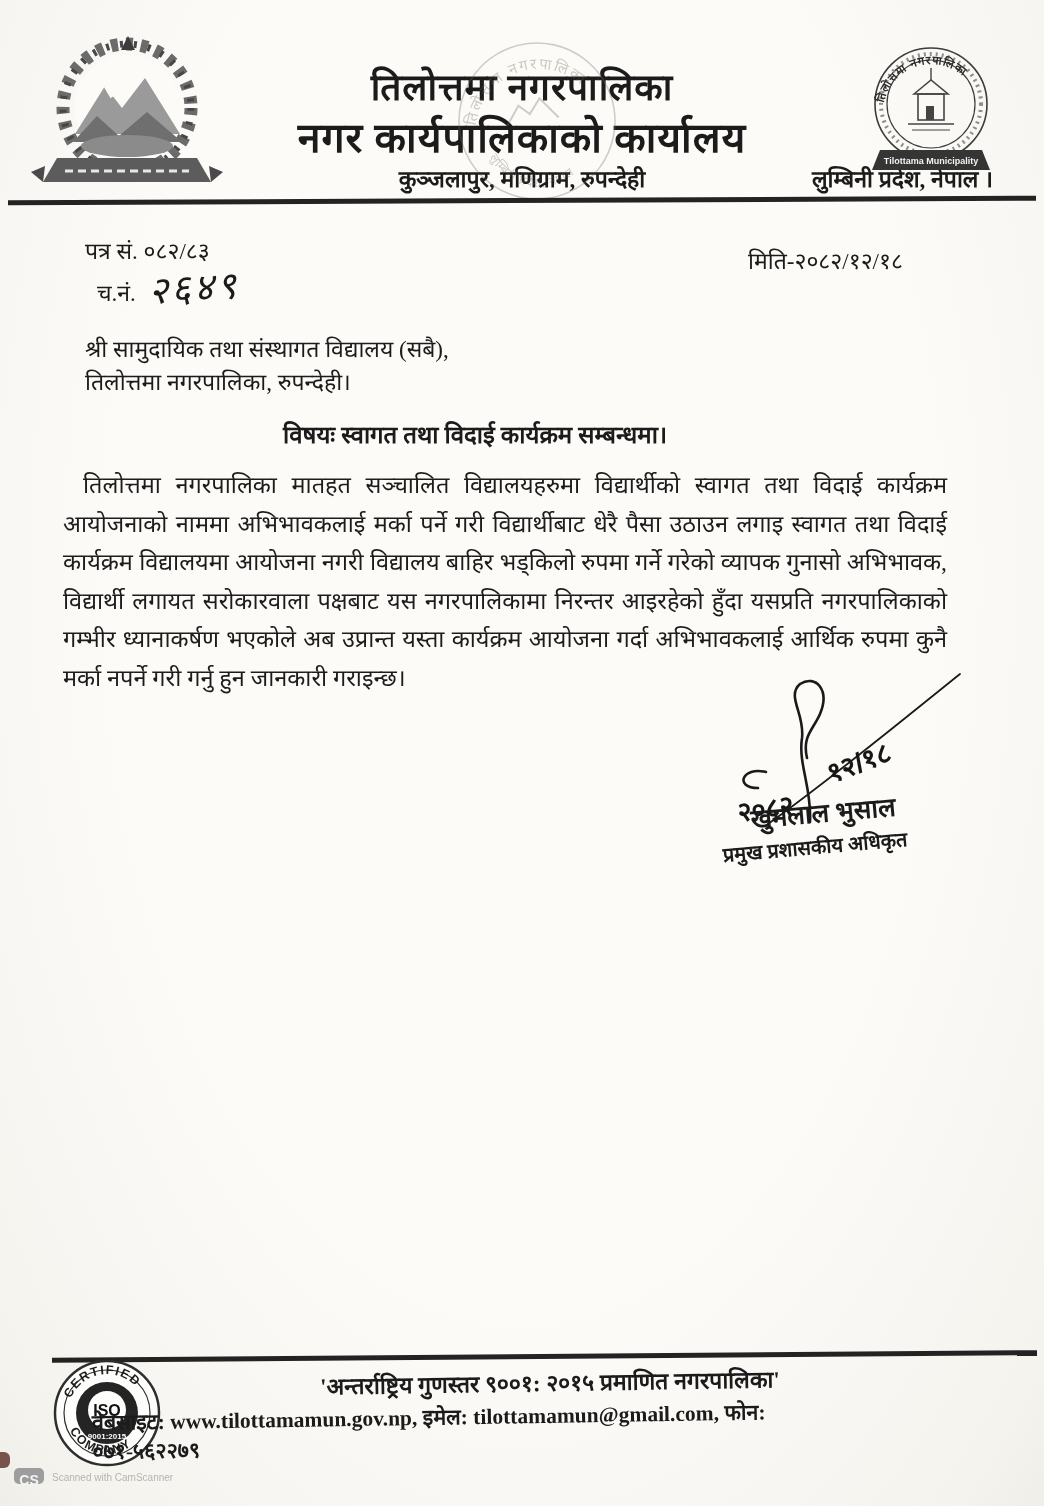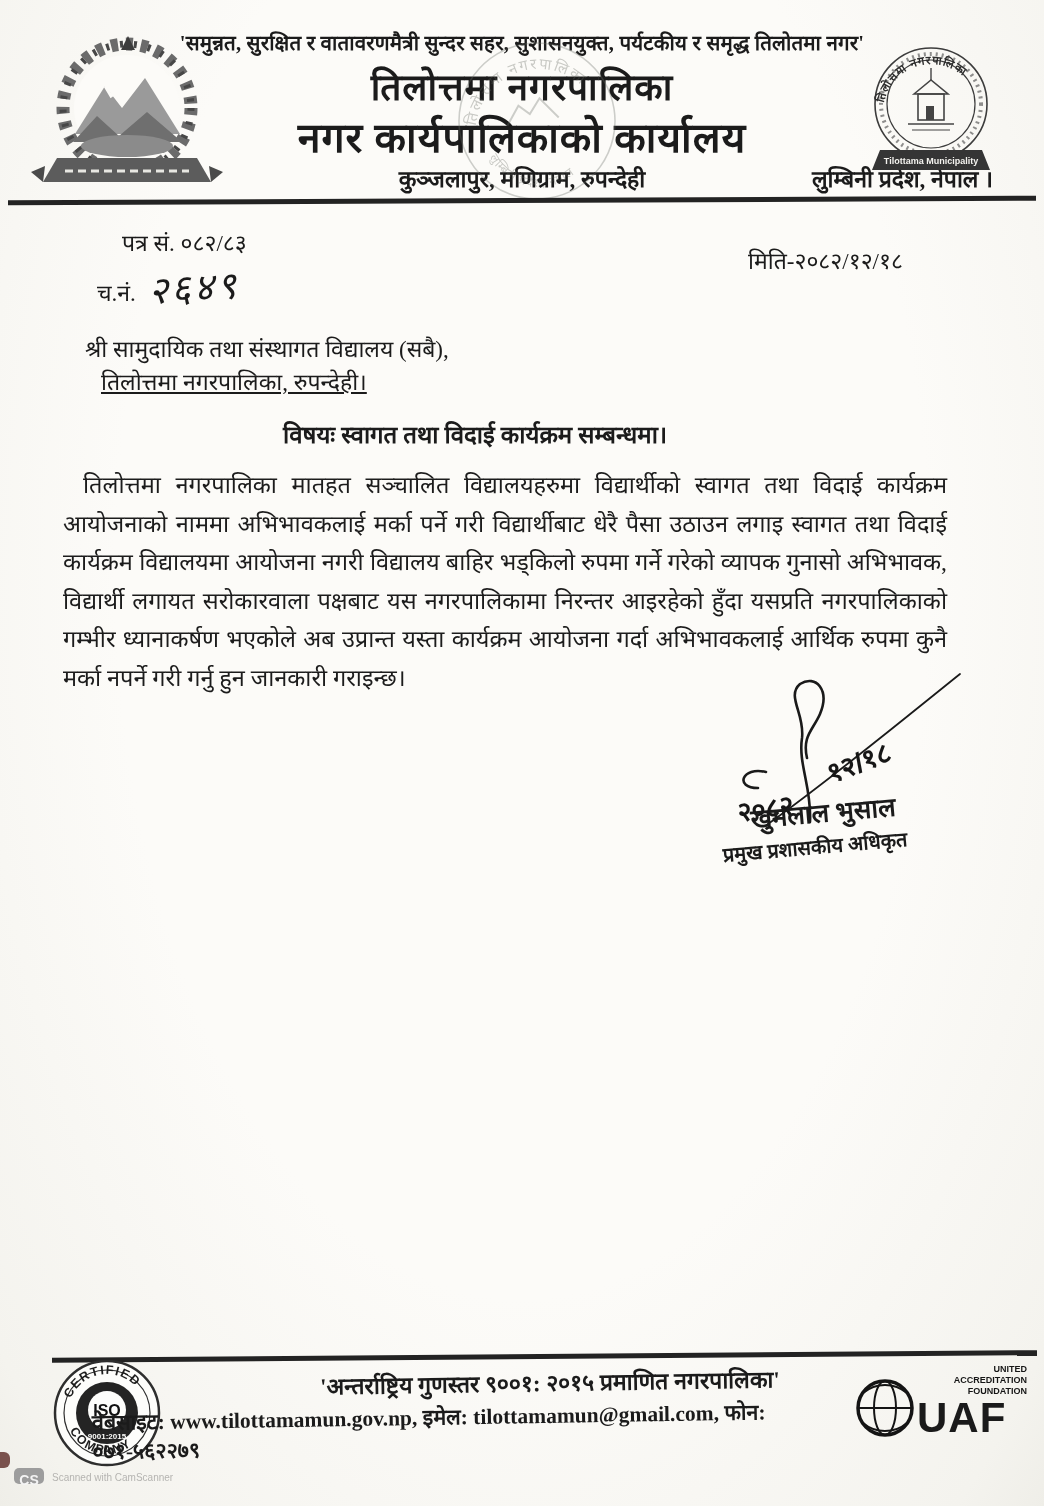--- a/index.html
+++ b/index.html
@@ -61,7 +61,6 @@
     </svg>
   </div>
 
-  <div class="abs ctr dev slogan">'समुन्नत, सुरक्षित र वातावरणमैत्री सुन्दर सहर, सुशासनयुक्त, पर्यटकीय र समृद्ध तिलोतमा नगर'</div>
   <div class="abs ctr dev muni">तिलोत्तमा नगरपालिका</div>
   <div class="abs ctr dev office">नगर कार्यपालिकाको कार्यालय</div>
   <div class="abs ctr dev addr">कुञ्जलापुर, मणिग्राम, रुपन्देही</div>

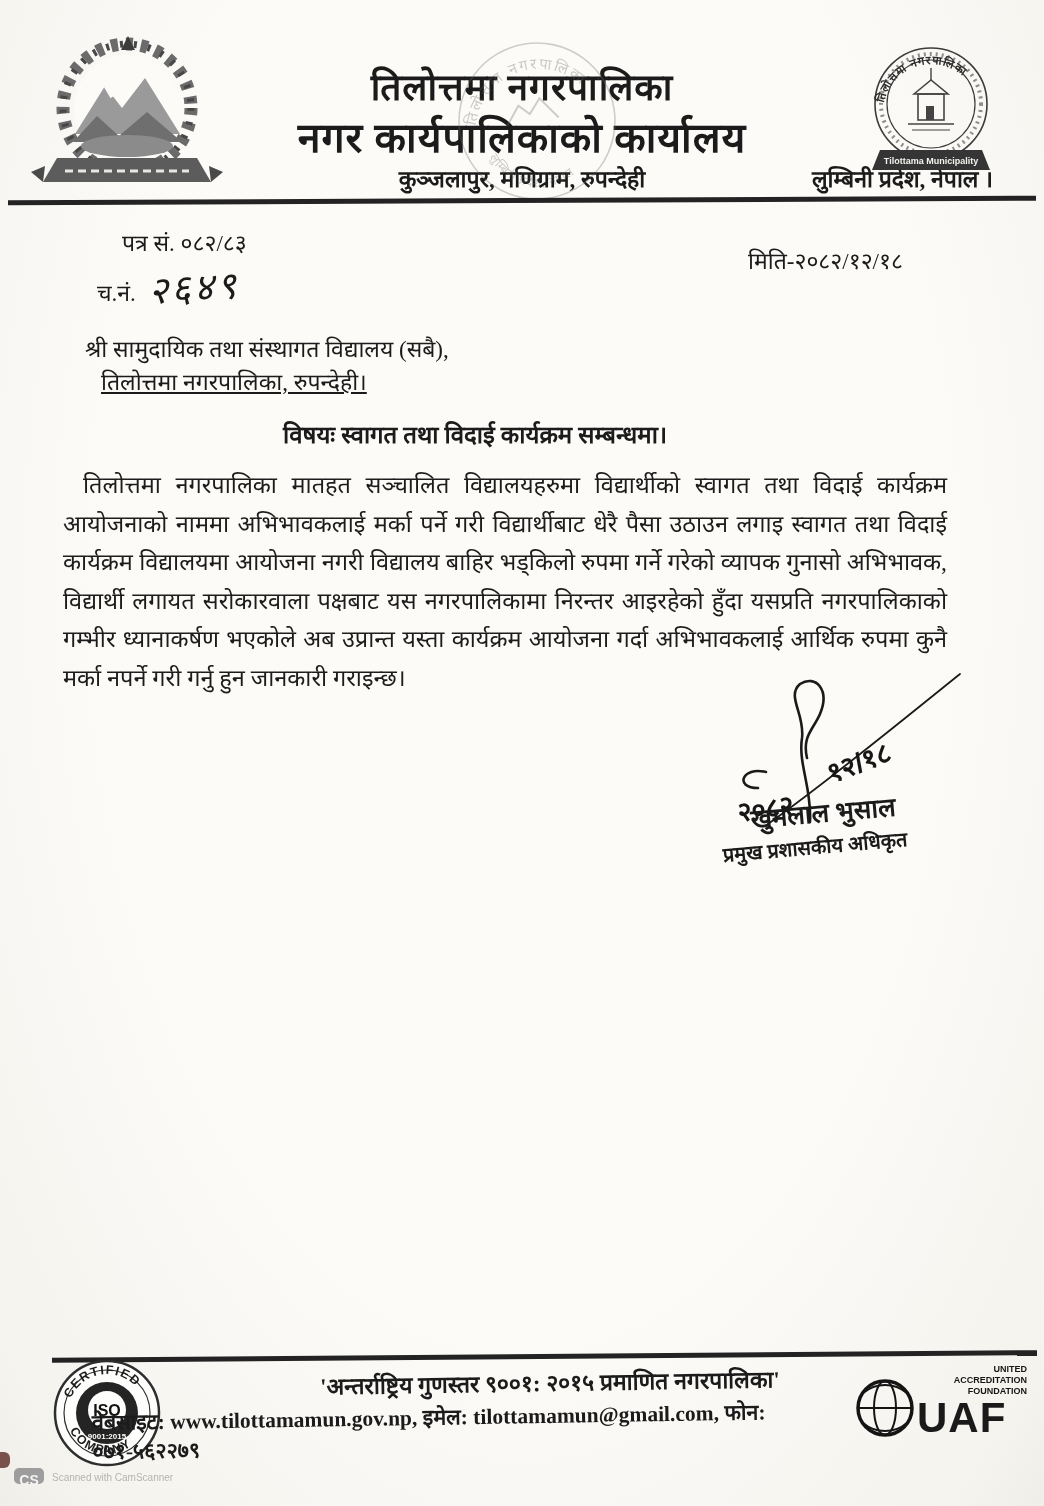--- a/index.html
+++ b/index.html
@@ -107,7 +107,7 @@
 
   <div class="abs rule" style="top:198px;left:8px;width:1028px;height:5px;transform:rotate(-0.25deg);"></div>
 
-  <div class="abs dev ref" style="top:226px;left:85px;margin-left:37px;">पत्र सं. ०८२/८३</div>
+  <div class="abs dev ref" style="top:234px;left:85px;">पत्र सं. ०८२/८३</div>
   <div class="abs dev ref" style="top:236px;left:748px;margin-top:8px;">मिति-२०८२/१२/१८</div>
   <div class="abs dev ref" style="top:276px;left:97px;">च.नं.</div>
   <div class="abs dev handnum" style="top:260px;left:148px;">२६४९</div>

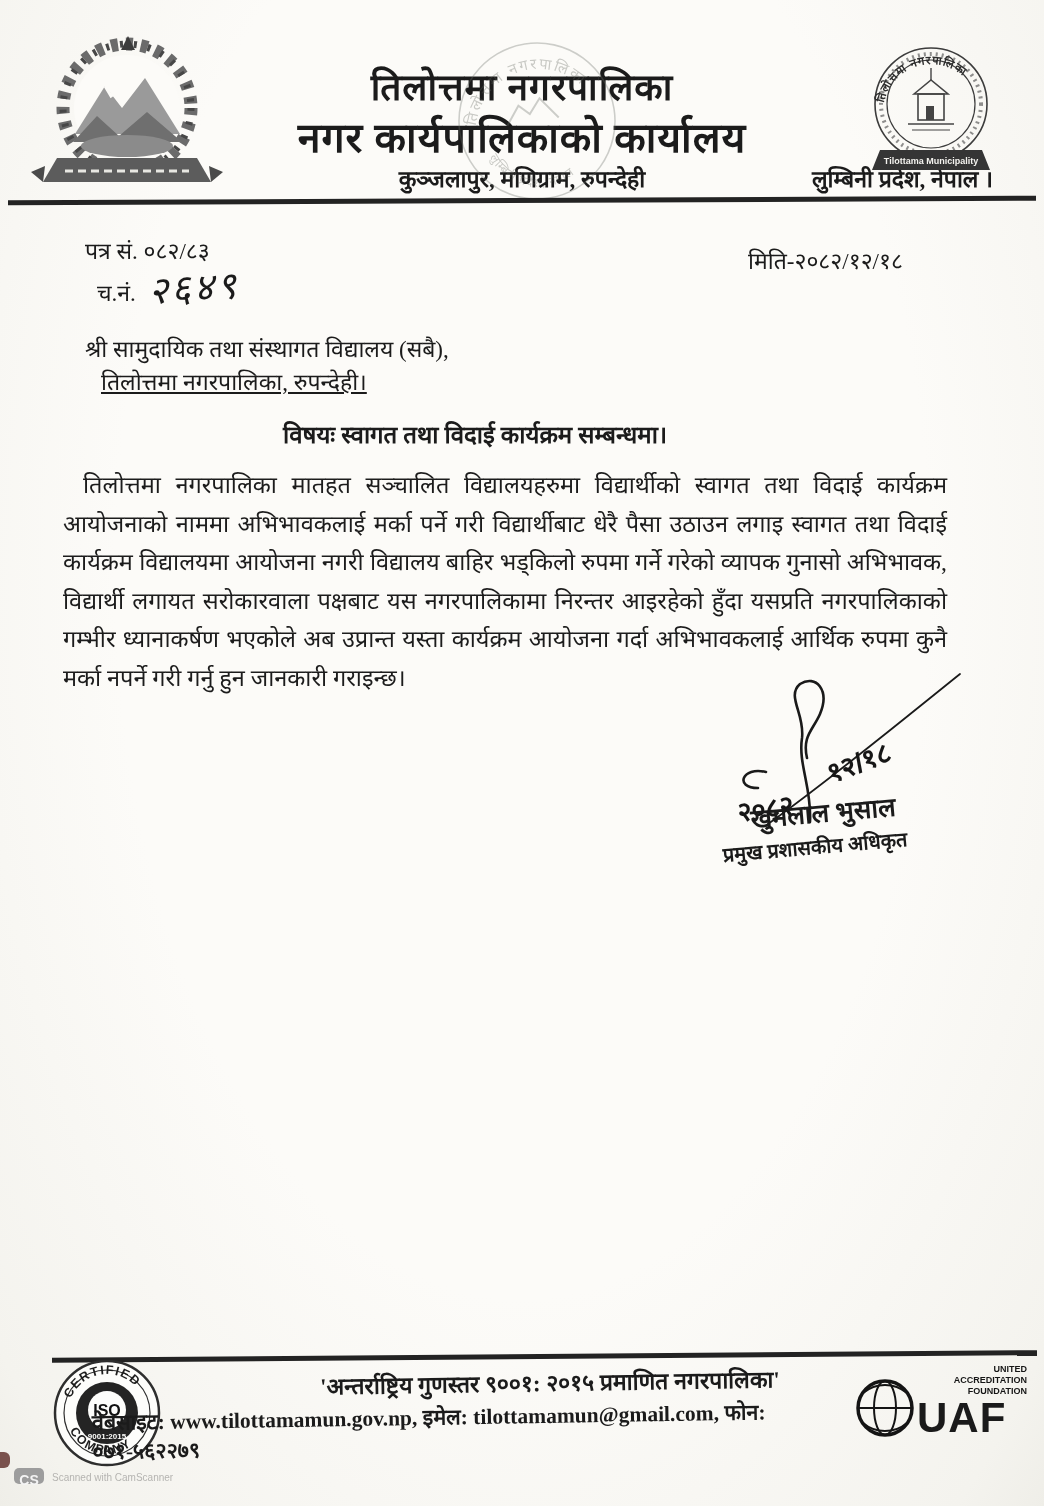--- a/index.html
+++ b/index.html
@@ -113,7 +113,7 @@
   <div class="abs dev handnum" style="top:260px;left:148px;">२६४९</div>
 
   <div class="abs dev ref" style="top:332px;left:85px;">श्री सामुदायिक तथा संस्थागत विद्यालय (सबै),</div>
-  <div class="abs dev ref" style="top:365px;left:101px;text-decoration:underline;">तिलोत्तमा नगरपालिका, रुपन्देही।</div>
+  <div class="abs dev ref" style="top:365px;left:85px;">तिलोत्तमा नगरपालिका, रुपन्देही।</div>
 
   <div class="abs dev subject">विषयः  स्वागत तथा विदाई कार्यक्रम सम्बन्धमा।</div>
 

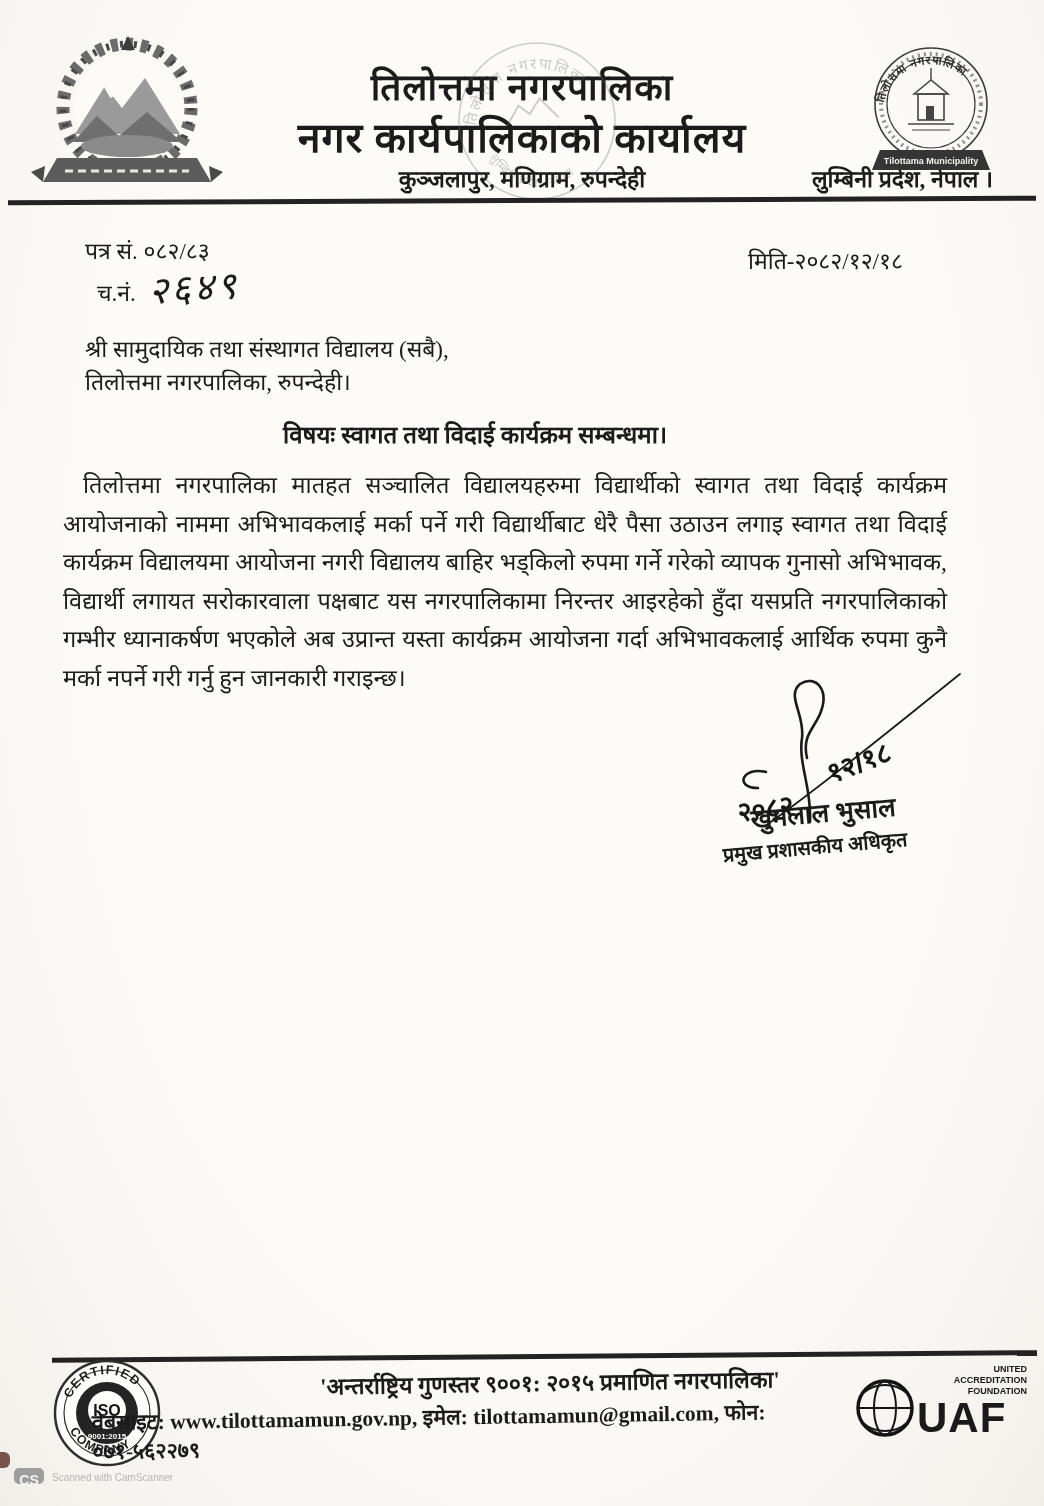--- a/index.html
+++ b/index.html
@@ -157,19 +157,6 @@
   <div class="abs dev fquote">'अन्तर्राष्ट्रिय गुणस्तर ९००१: २०१५ प्रमाणित नगरपालिका'</div>
   <div class="abs dev fcontact">वेबसाइट: www.tilottamamun.gov.np, इमेल: tilottamamun@gmail.com, फोन: ०७१-५६२२७९</div>
 
-  <div class="abs" style="top:1360px;left:855px;width:175px;height:85px;">
-    <svg width="175" height="85" viewBox="0 0 175 85">
-      <circle cx="30" cy="48" r="27" fill="none" stroke="#141414" stroke-width="3.5"></circle>
-      <ellipse cx="30" cy="48" rx="11" ry="27" fill="none" stroke="#141414" stroke-width="2"></ellipse>
-      <line x1="3" y1="48" x2="57" y2="48" stroke="#141414" stroke-width="2"></line>
-      <path d="M8,33 A34,34 0 0 1 52,33" fill="none" stroke="#141414" stroke-width="2"></path>
-      <path d="M8,63 A34,34 0 0 0 52,63" fill="none" stroke="#141414" stroke-width="2"></path>
-      <text x="172" y="12" font-size="9" font-weight="bold" fill="#161616" text-anchor="end">UNITED</text>
-      <text x="172" y="23" font-size="9" font-weight="bold" fill="#161616" text-anchor="end">ACCREDITATION</text>
-      <text x="172" y="34" font-size="9" font-weight="bold" fill="#161616" text-anchor="end">FOUNDATION</text>
-      <text x="62" y="72" font-size="42" font-weight="bold" fill="#1a1a1a" letter-spacing="1">UAF</text>
-    </svg>
-  </div>
 
   <div class="abs wm-badge">CS</div>
   <div class="abs wm-text">Scanned with CamScanner</div>

